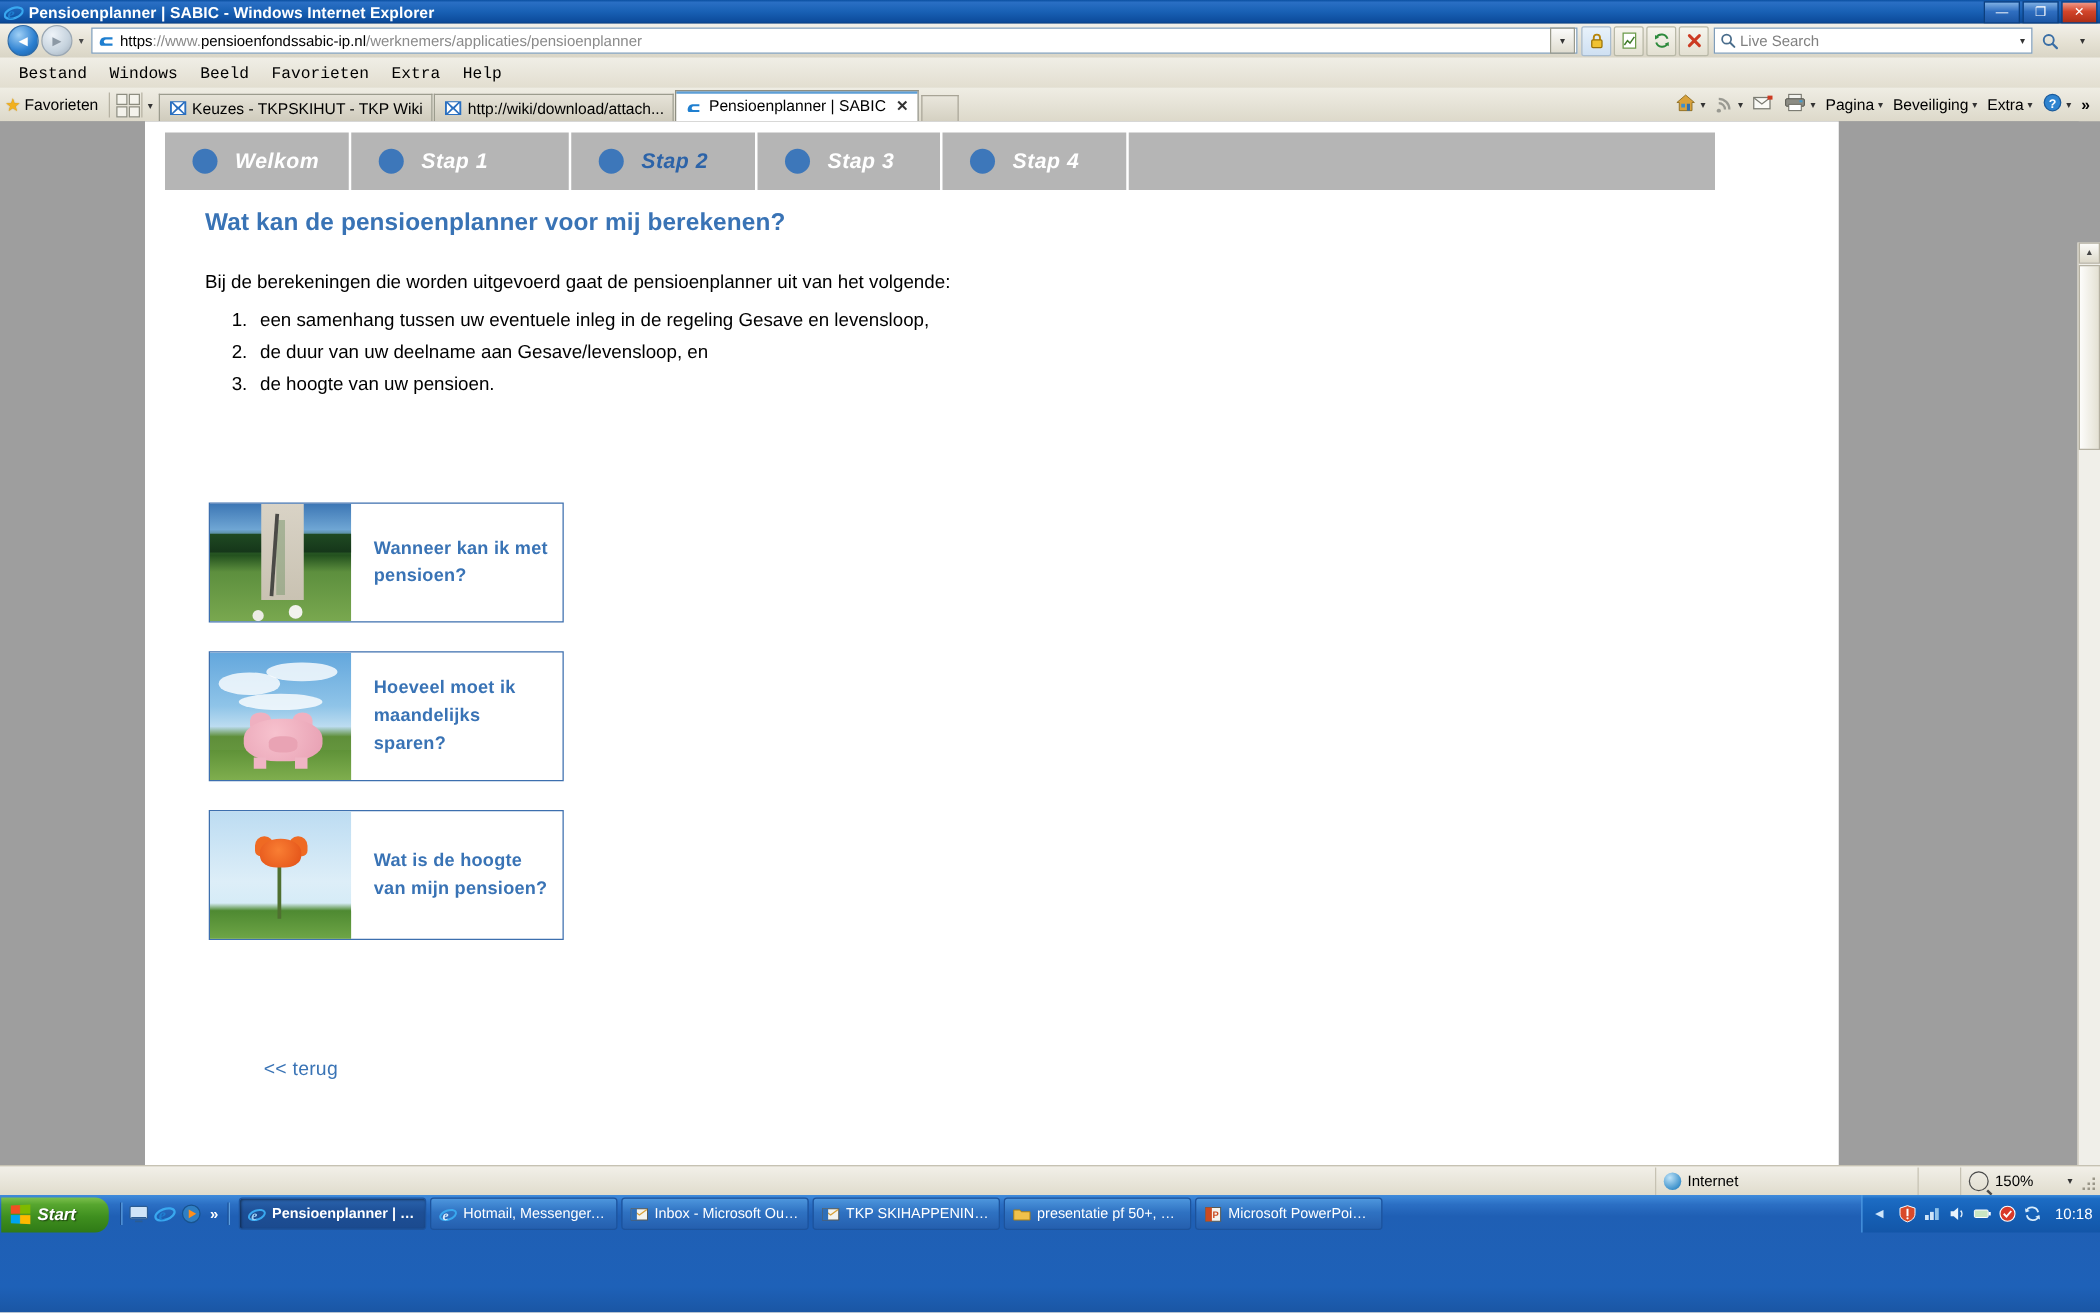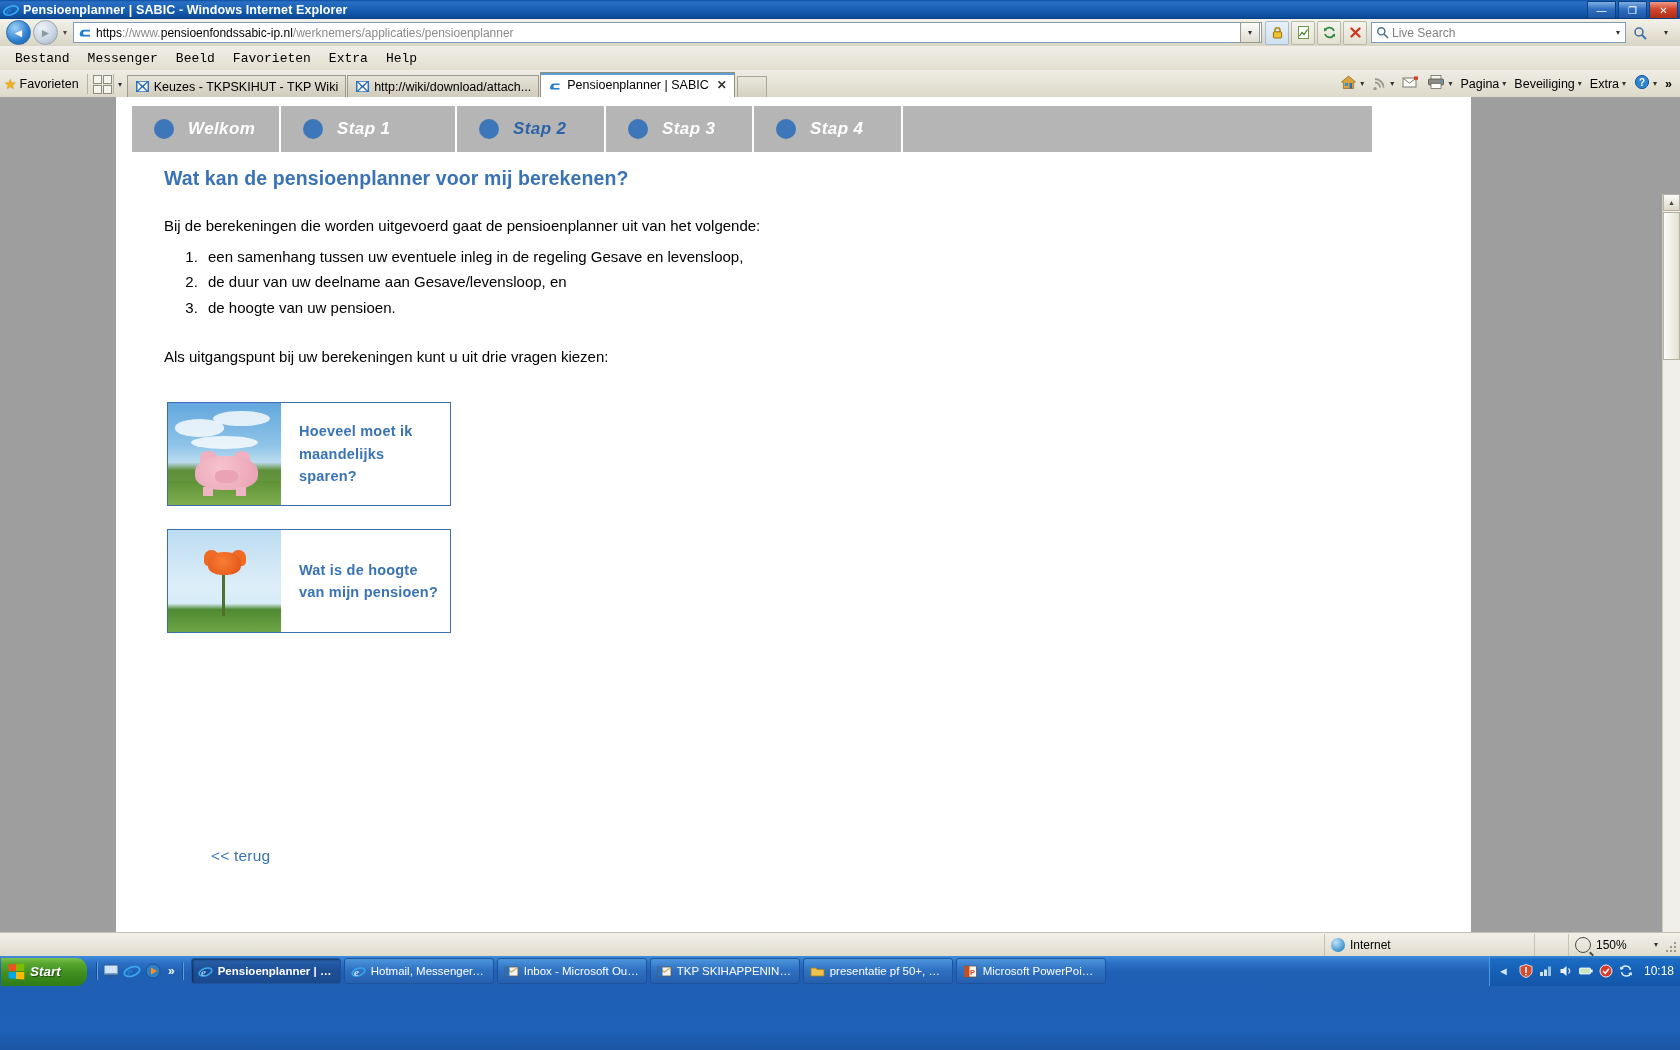--- a/index.html
+++ b/index.html
@@ -348,7 +348,7 @@
 
   <div class="menubar">
     <div class="menuitem">Bestand</div>
-    <div class="menuitem">Messenger</div>
+    <div class="menuitem">Windows</div>
     <div class="menuitem">Beeld</div>
     <div class="menuitem">Favorieten</div>
     <div class="menuitem">Extra</div>

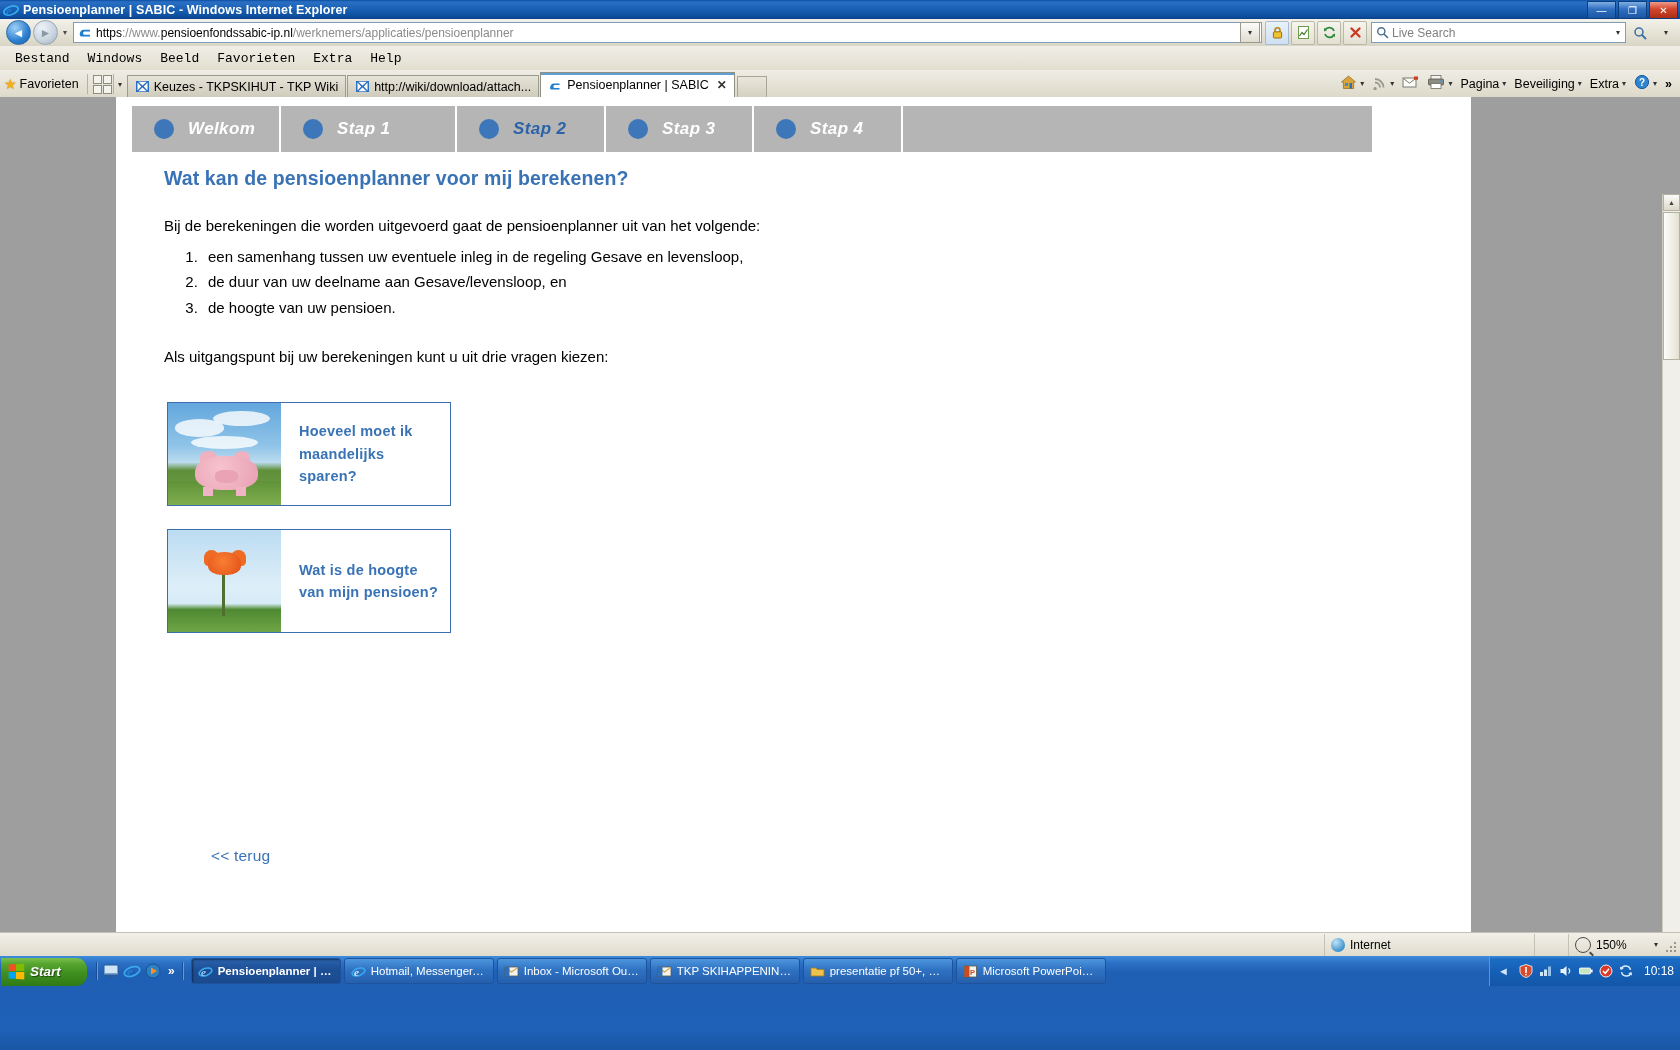--- a/index.html
+++ b/index.html
@@ -502,7 +502,6 @@
           <li>de duur van uw deelname aan Gesave/levensloop, en</li>
           <li>de hoogte van uw pensioen.</li>
         </ol>
-        <p class="subintro">Als uitgangspunt bij uw berekeningen kunt u uit drie vragen kiezen:</p>
       </div>
 
       <div class="cards">

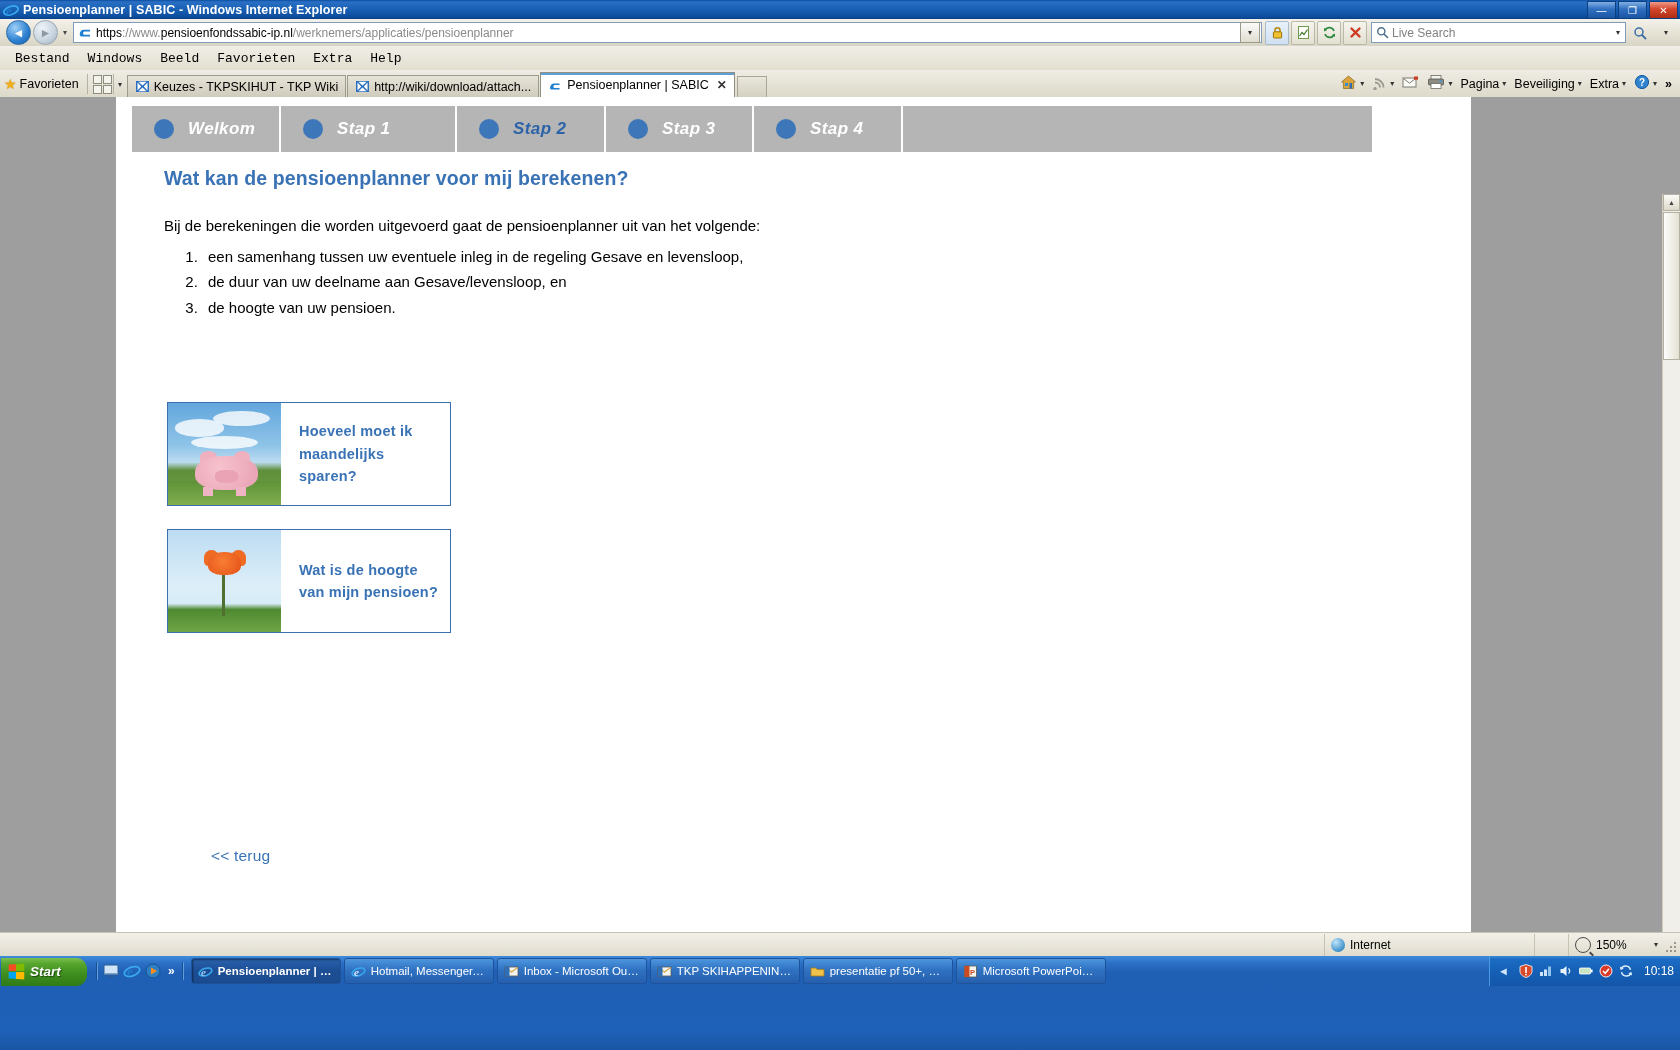--- a/index.html
+++ b/index.html
@@ -505,6 +505,19 @@
       </div>
 
       <div class="cards">
+        <div class="card h1c">
+          <div class="thumb">
+            <div class="golf">
+              <div class="trees"></div>
+              <div class="legs"></div>
+              <div class="gap"></div>
+              <div class="club"></div>
+              <div class="ball"></div>
+              <div class="ball2"></div>
+            </div>
+          </div>
+          <div class="txt">Wanneer kan ik met pensioen?</div>
+        </div>
 
         <div class="card h2c">
           <div class="thumb">

